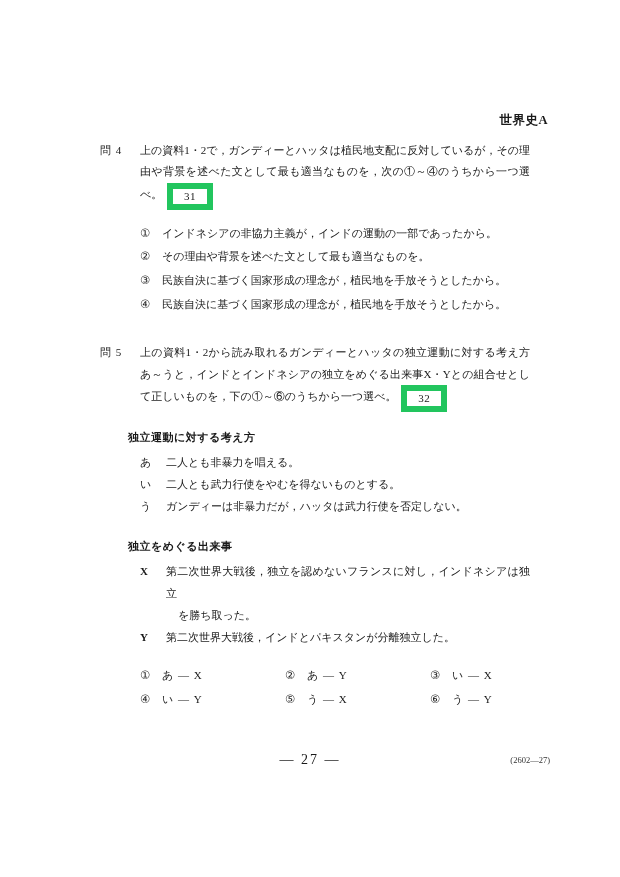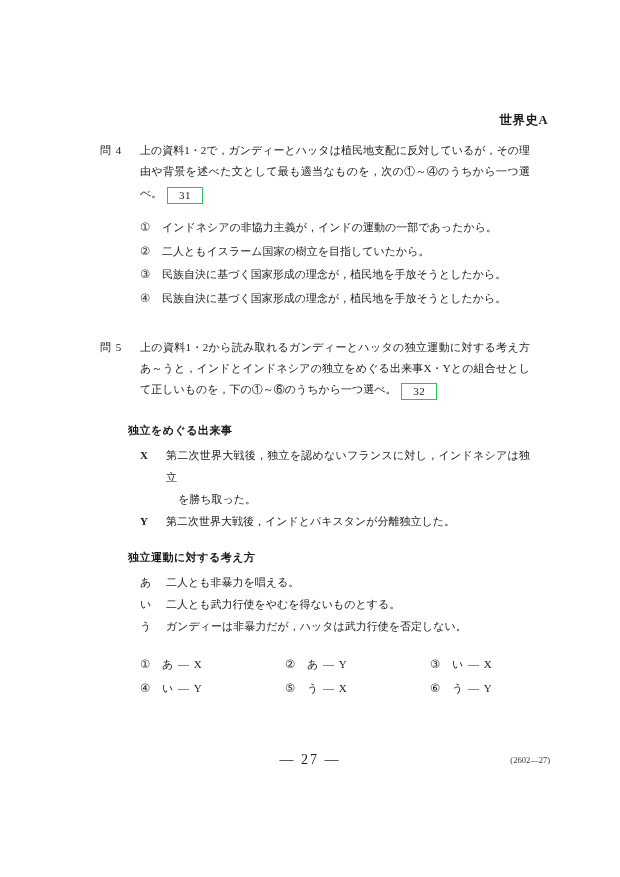--- a/index.html
+++ b/index.html
@@ -61,7 +61,7 @@
   }
   .answerbox {
     display: inline-block;
-    border: 1px solid #22c55e;
+    border: 6px solid #22c55e;
     min-width: 34px;
     height: 15px;
     line-height: 15px;

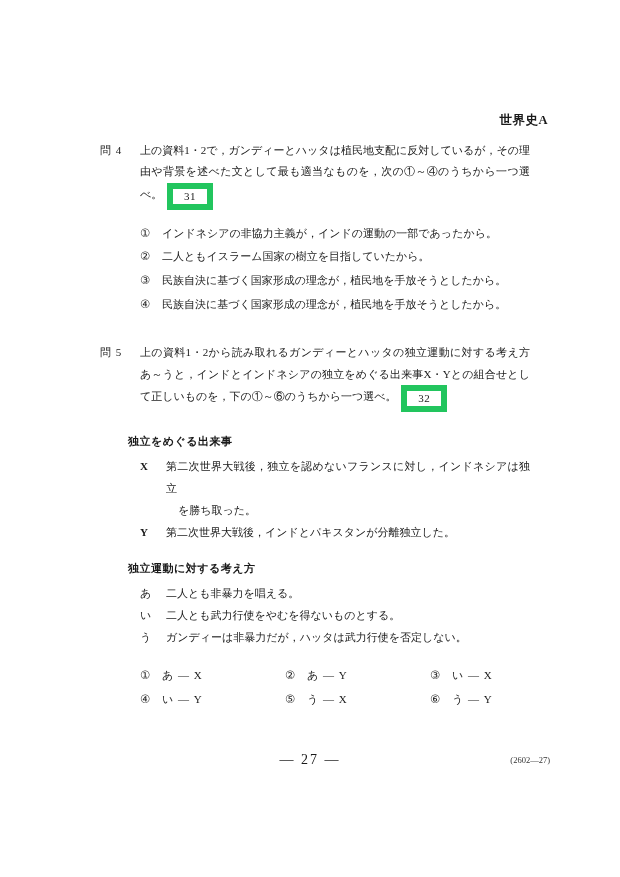--- a/index.html
+++ b/index.html
@@ -184,7 +184,7 @@
         </div>
         <div class="choice-row">
           <div class="cnum">②</div>
-          <div class="ctext">二人ともイスラーム国家の樹立を目指していたから。</div>
+          <div class="ctext">その理由や背景を述べた文として最も適当なものを。</div>
         </div>
         <div class="choice-row">
           <div class="cnum">③</div>

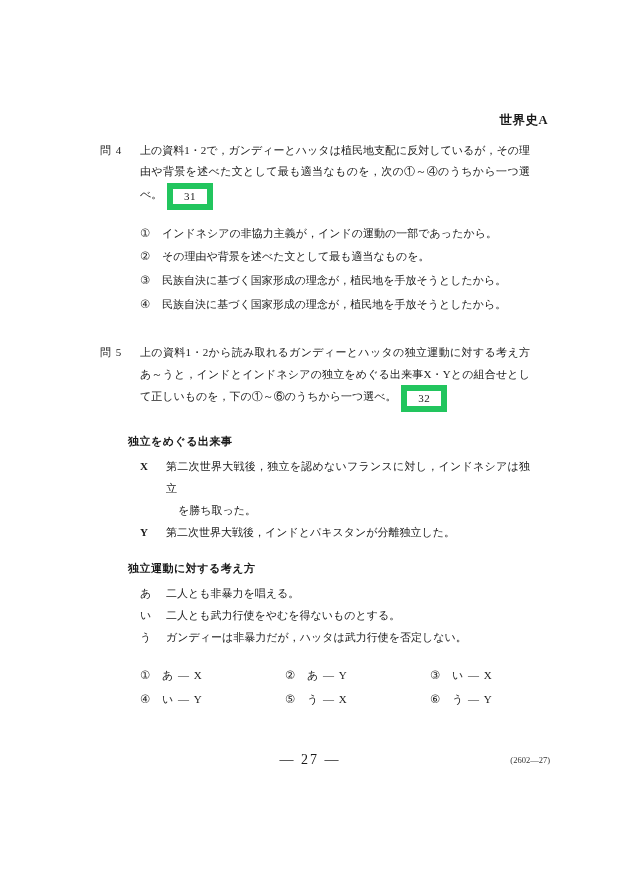--- a/index.html
+++ b/index.html
@@ -206,6 +206,22 @@
         </div>
       </div>
 
+      <div class="section">
+        <div class="section-title">独立運動に対する考え方</div>
+        <div class="item-row">
+          <div class="ikey">あ</div>
+          <div class="itext">二人とも非暴力を唱える。</div>
+        </div>
+        <div class="item-row">
+          <div class="ikey">い</div>
+          <div class="itext">二人とも武力行使をやむを得ないものとする。</div>
+        </div>
+        <div class="item-row">
+          <div class="ikey">う</div>
+          <div class="itext">ガンディーは非暴力だが，ハッタは武力行使を否定しない。</div>
+        </div>
+      </div>
+
       <div class="section" style="margin-top:22px;">
         <div class="section-title">独立をめぐる出来事</div>
         <div class="item-row">
@@ -221,22 +237,6 @@
         </div>
       </div>
 
-      <div class="section">
-        <div class="section-title">独立運動に対する考え方</div>
-        <div class="item-row">
-          <div class="ikey">あ</div>
-          <div class="itext">二人とも非暴力を唱える。</div>
-        </div>
-        <div class="item-row">
-          <div class="ikey">い</div>
-          <div class="itext">二人とも武力行使をやむを得ないものとする。</div>
-        </div>
-        <div class="item-row">
-          <div class="ikey">う</div>
-          <div class="itext">ガンディーは非暴力だが，ハッタは武力行使を否定しない。</div>
-        </div>
-      </div>
-
       <div class="combo-grid">
         <div class="combo-cell">
           <span class="cnum2">①</span>

